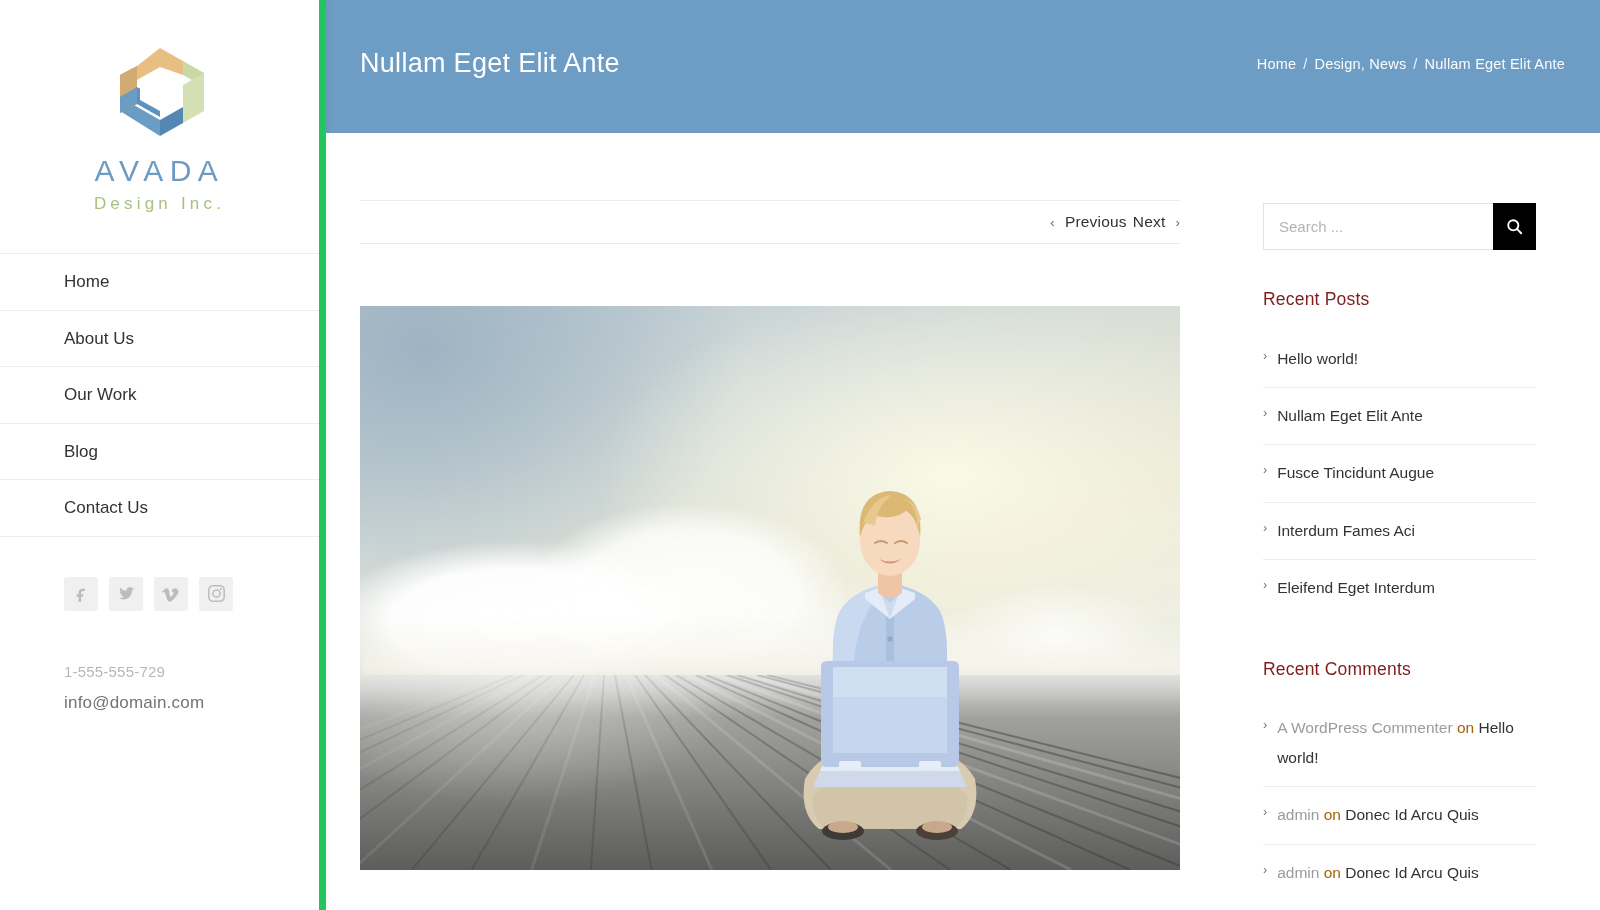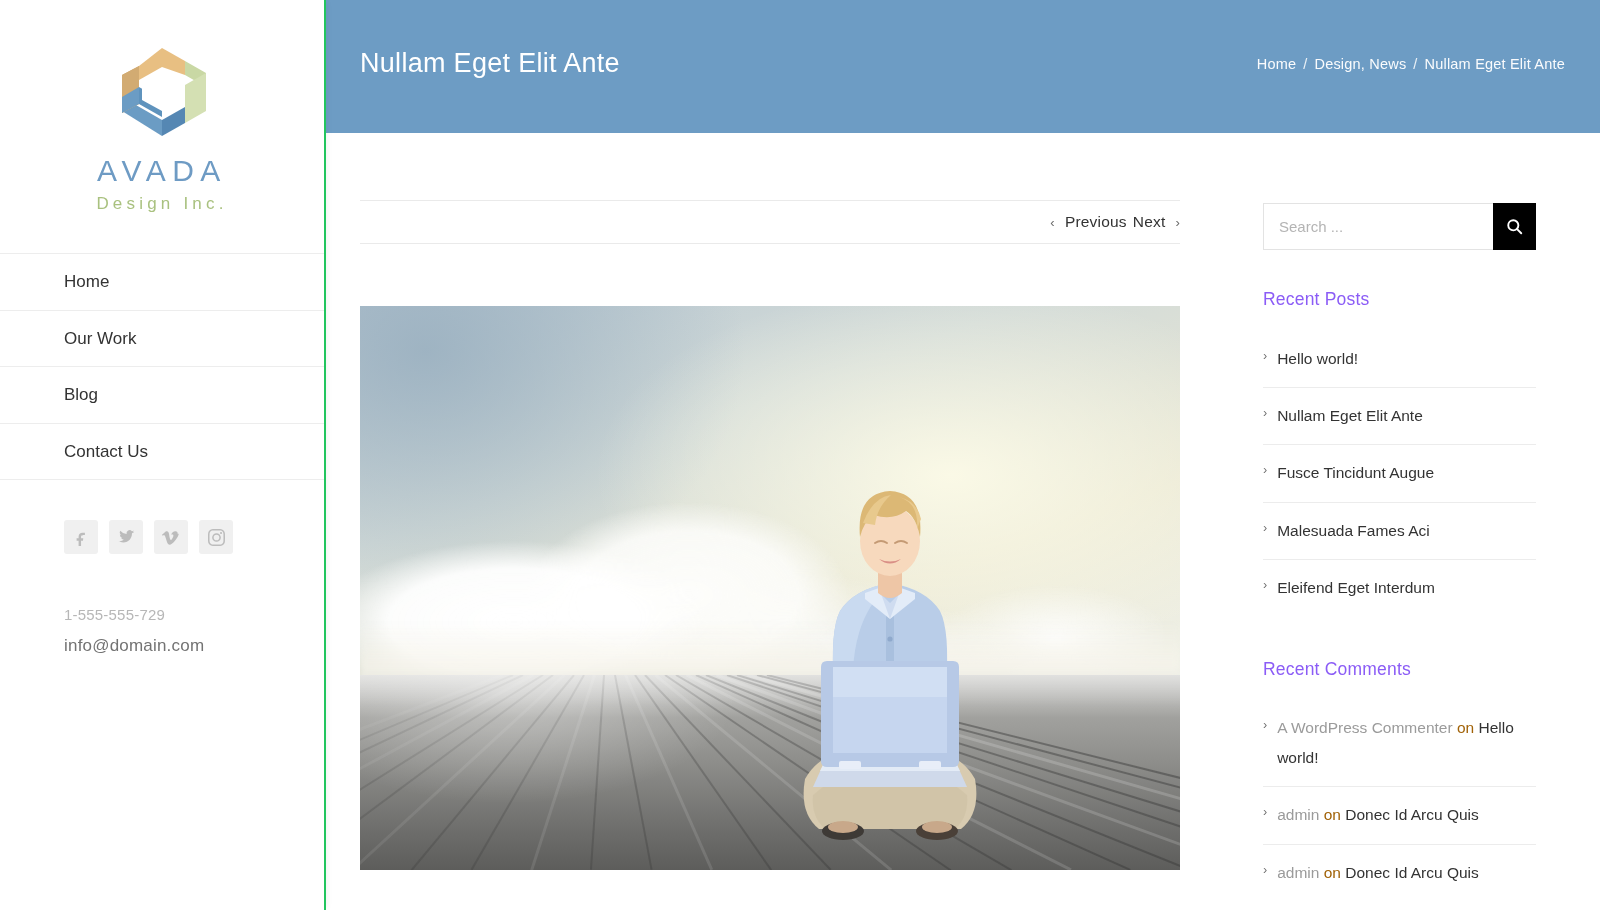--- a/index.html
+++ b/index.html
@@ -20,7 +20,7 @@
     position: absolute; left: 0; top: 0;
     width: 326px; height: 910px;
     background: #ffffff;
-    border-right: 2px solid #22c55e;
+    border-right: 7px solid #22c55e;
     box-shadow: 3px 0 6px -2px rgba(0,0,0,0.06);
     z-index: 5;
   }

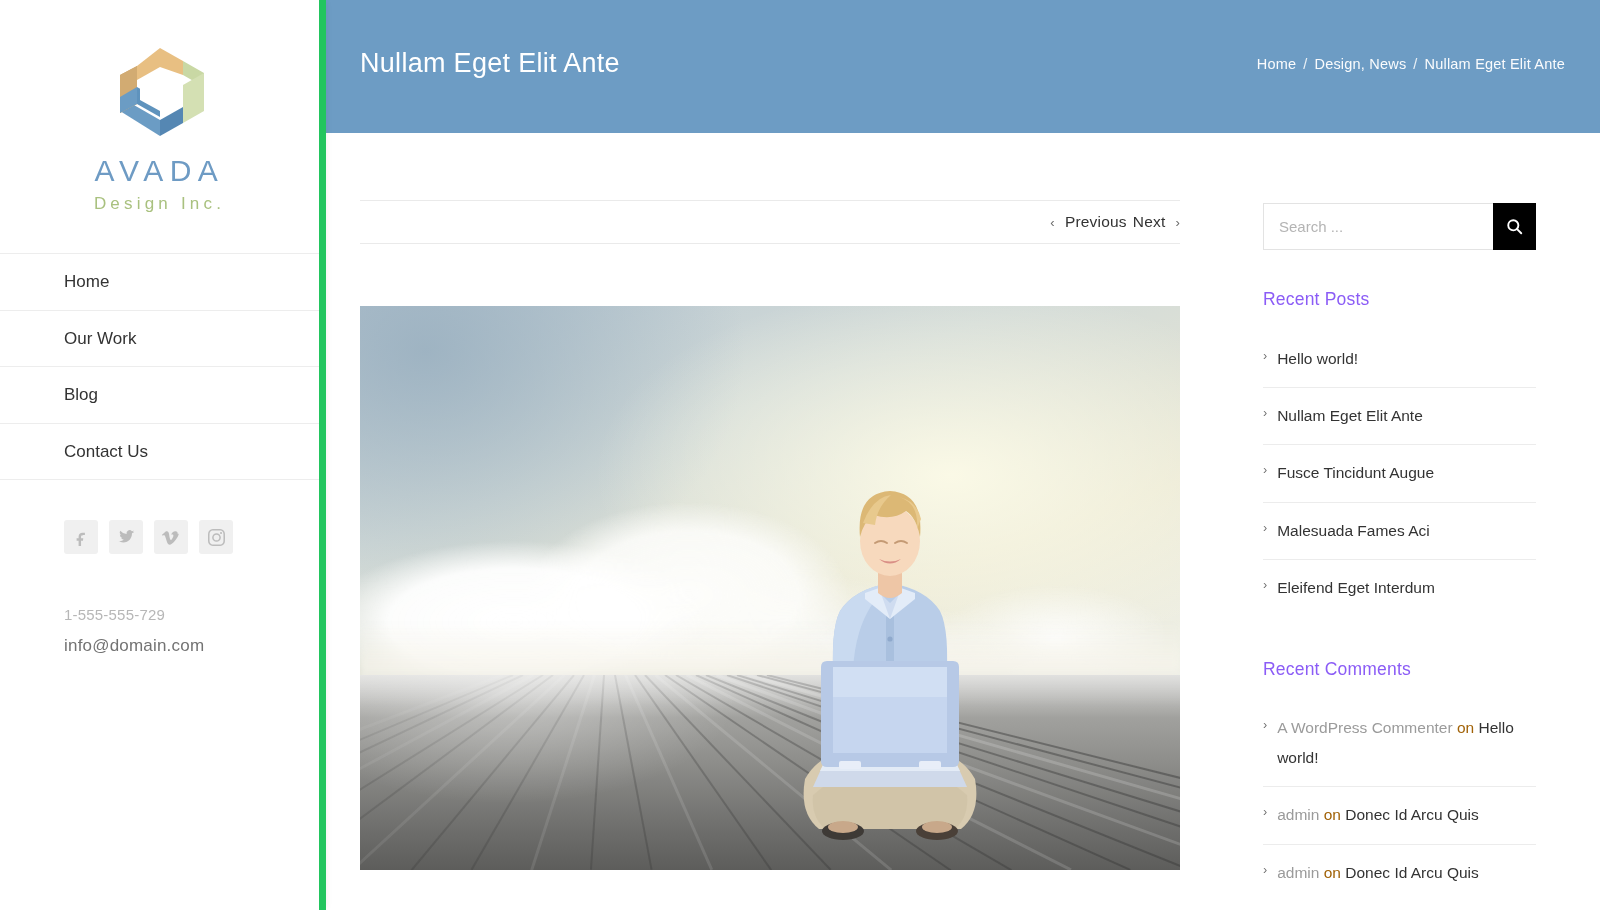--- a/index.html
+++ b/index.html
@@ -208,7 +208,7 @@
 
   .widget { margin-top: 41px; }
   .widget-title {
-    font-size: 17.5px; color: #8b5cf6; font-weight: 400;
+    font-size: 17.5px; color: #7f1d1d; font-weight: 400;
     letter-spacing: .2px; line-height: 1;
   }
   .wlist { list-style: none; margin: 0; padding: 0; margin-top: 22px; }

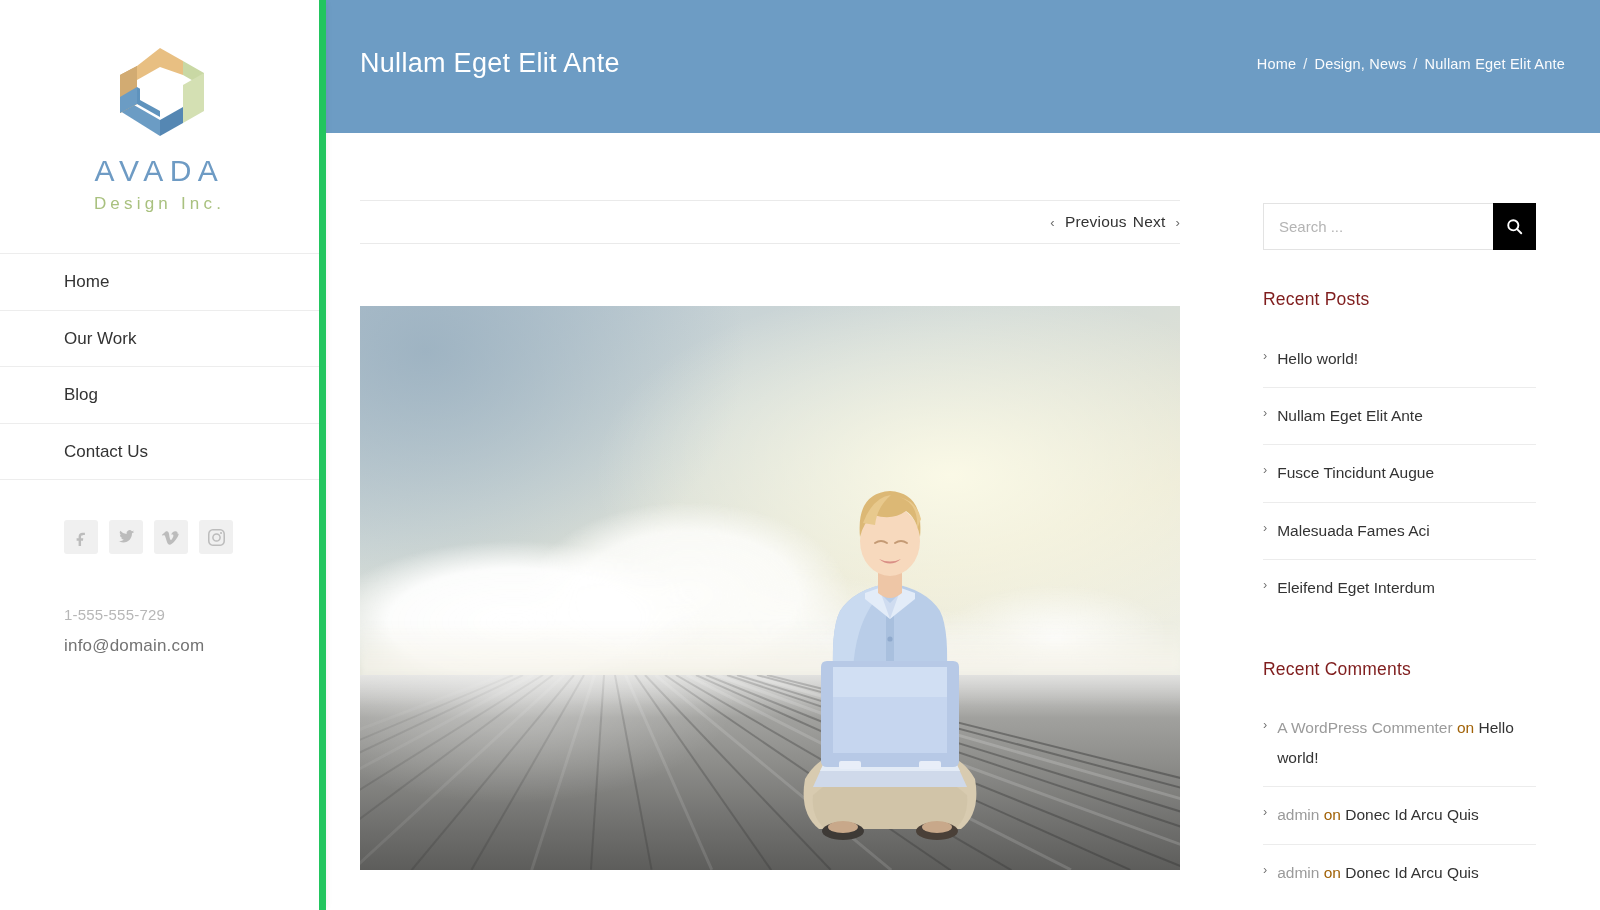--- a/index.html
+++ b/index.html
@@ -262,6 +262,7 @@
 
     <nav class="main-nav">
       <a class="nav-item" href="#">Home</a>
+      <a class="nav-item" href="#">About Us</a>
       <a class="nav-item" href="#">Our Work</a>
       <a class="nav-item" href="#">Blog</a>
       <a class="nav-item" href="#">Contact Us</a>

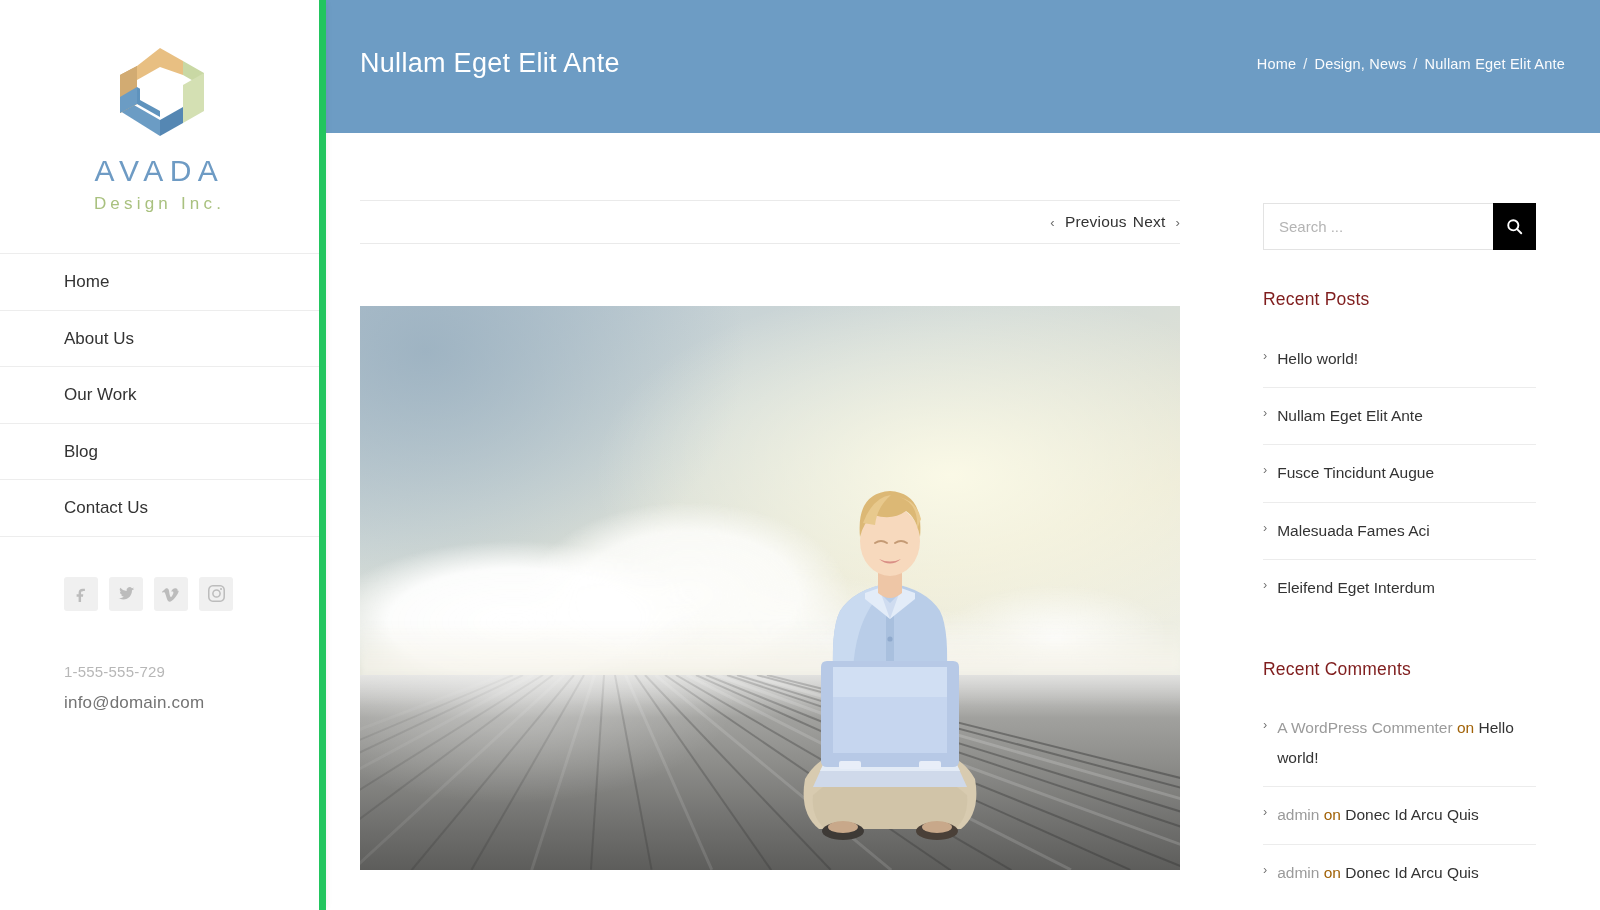--- a/index.html
+++ b/index.html
@@ -444,7 +444,7 @@
           <li>
             <a class="wlink" href="#">
               <span class="wchev">›</span>
-              <span>Malesuada Fames Aci</span>
+              <span>Interdum Fames Aci</span>
             </a>
           </li>
           <li>

